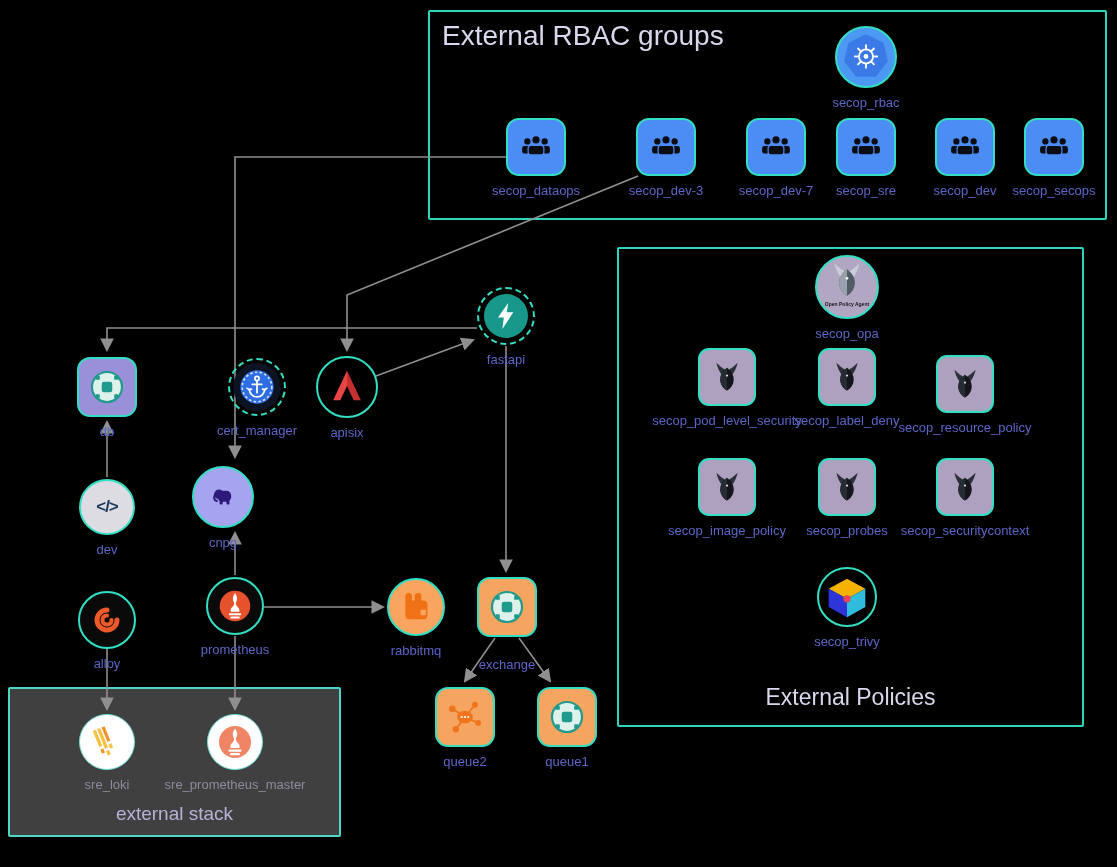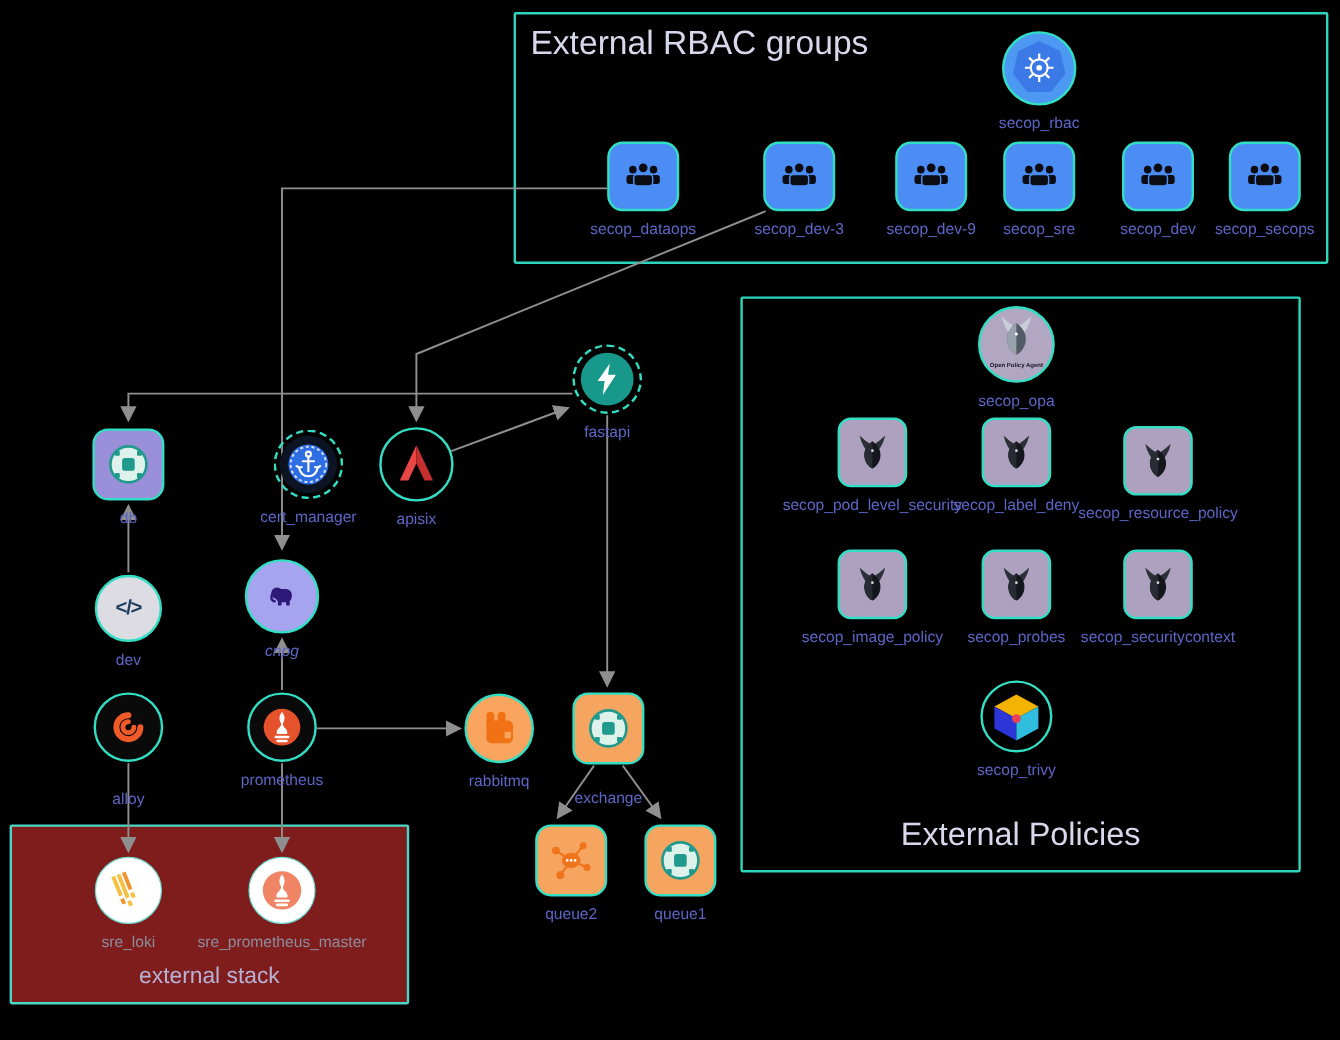--- a/index.html
+++ b/index.html
@@ -228,7 +228,7 @@
           <use href="#i-users"></use>
         </svg>
     </div>
-    <div class="nlabel">secop_dev-9</div>
+    <div class="nlabel">secop_dev-7</div>
   </div>
   <div class="node" style="left:781px;top:118px;">
     <div class="sq" style="width:60px;height:58px;background:#4b8cf5;">

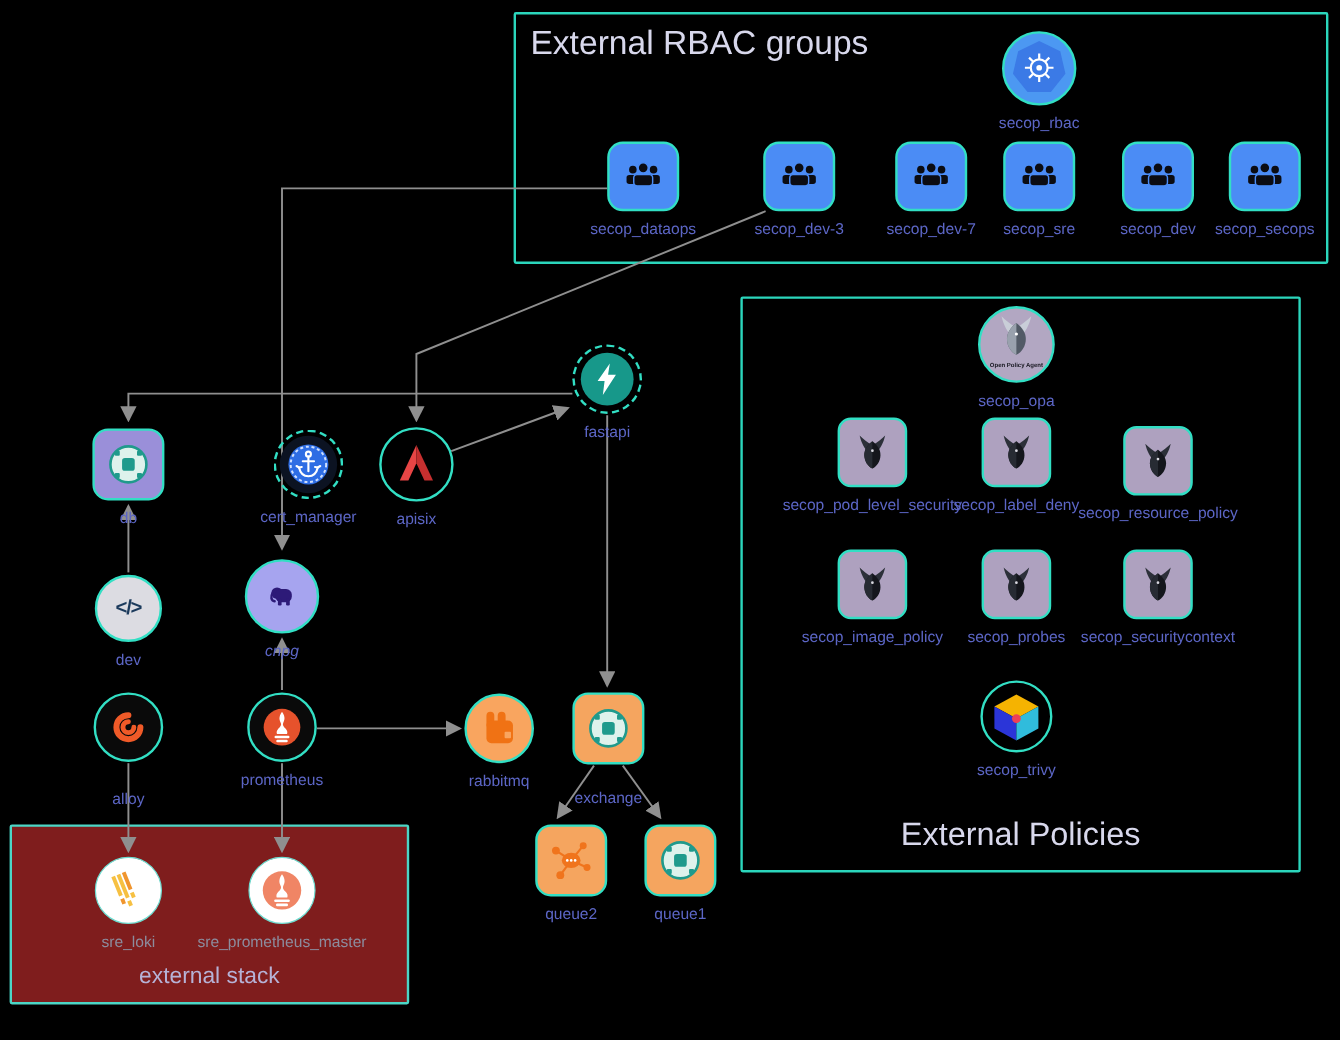--- a/index.html
+++ b/index.html
@@ -368,7 +368,7 @@
     <div class="nlabel">dev</div>
   </div>
 
-  <div class="node" style="left:150px;top:466px;font-style:italic;">
+  <div class="node" style="left:138px;top:466px;">
     <div class="circ" style="width:62px;height:62px;background:#a6a4ef;">
       <svg width="30" height="30">
           <use href="#i-elephant"></use>

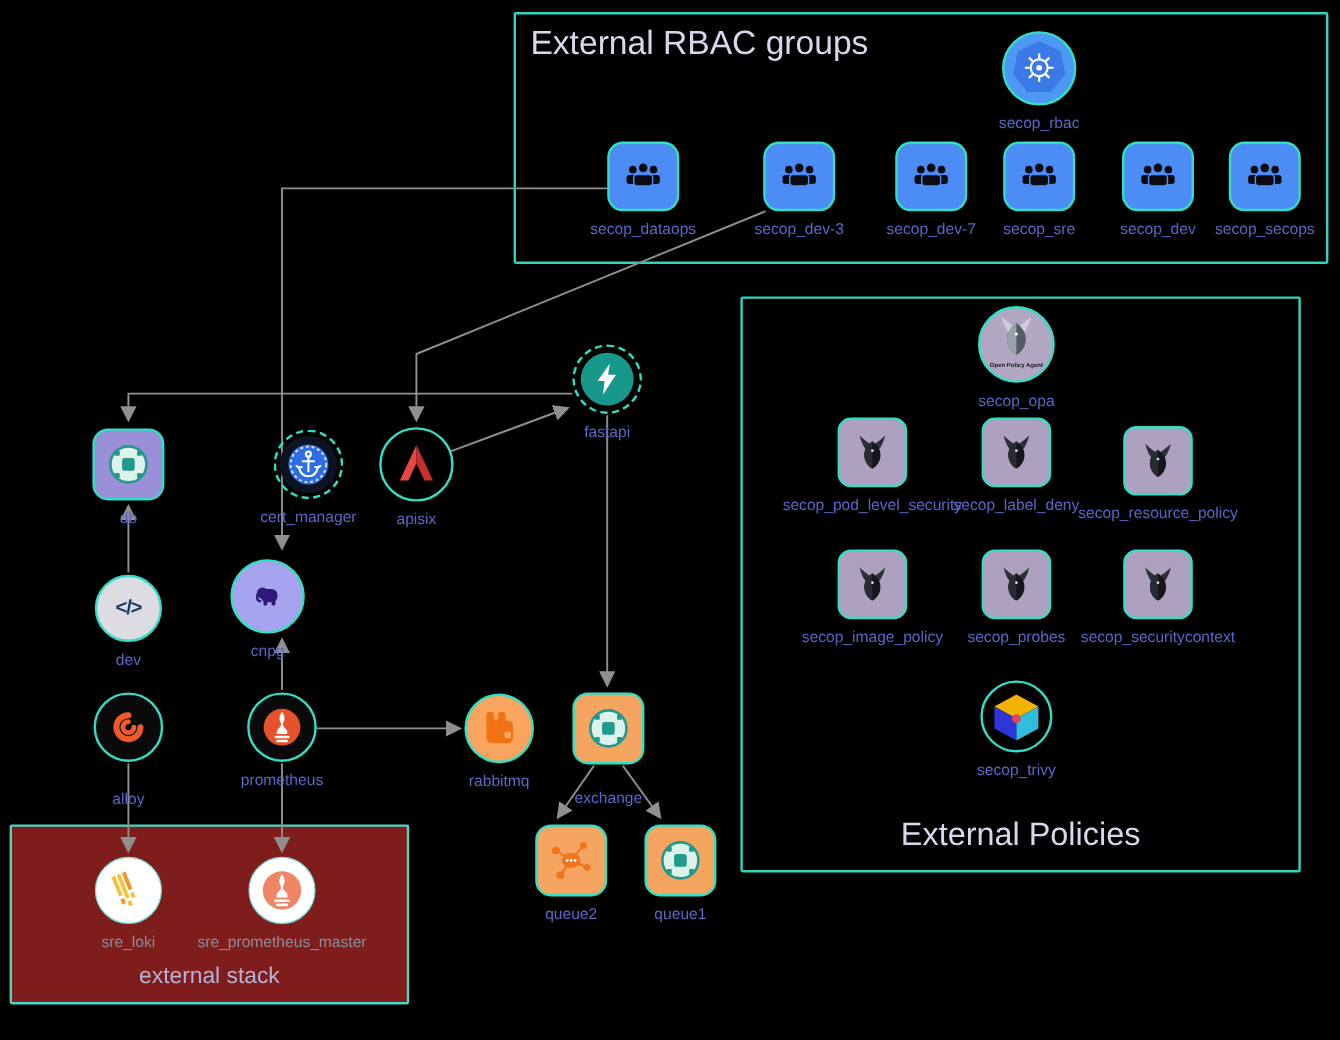--- a/index.html
+++ b/index.html
@@ -377,7 +377,7 @@
     <div class="nlabel">cnpg</div>
   </div>
 
-  <div class="node" style="left:22px;top:577px;gap:16px;">
+  <div class="node" style="left:22px;top:591px;">
     <div class="circ" style="width:58px;height:58px;background:#0a0a0a;">
       <svg width="40" height="40">
           <use href="#i-swirl"></use>

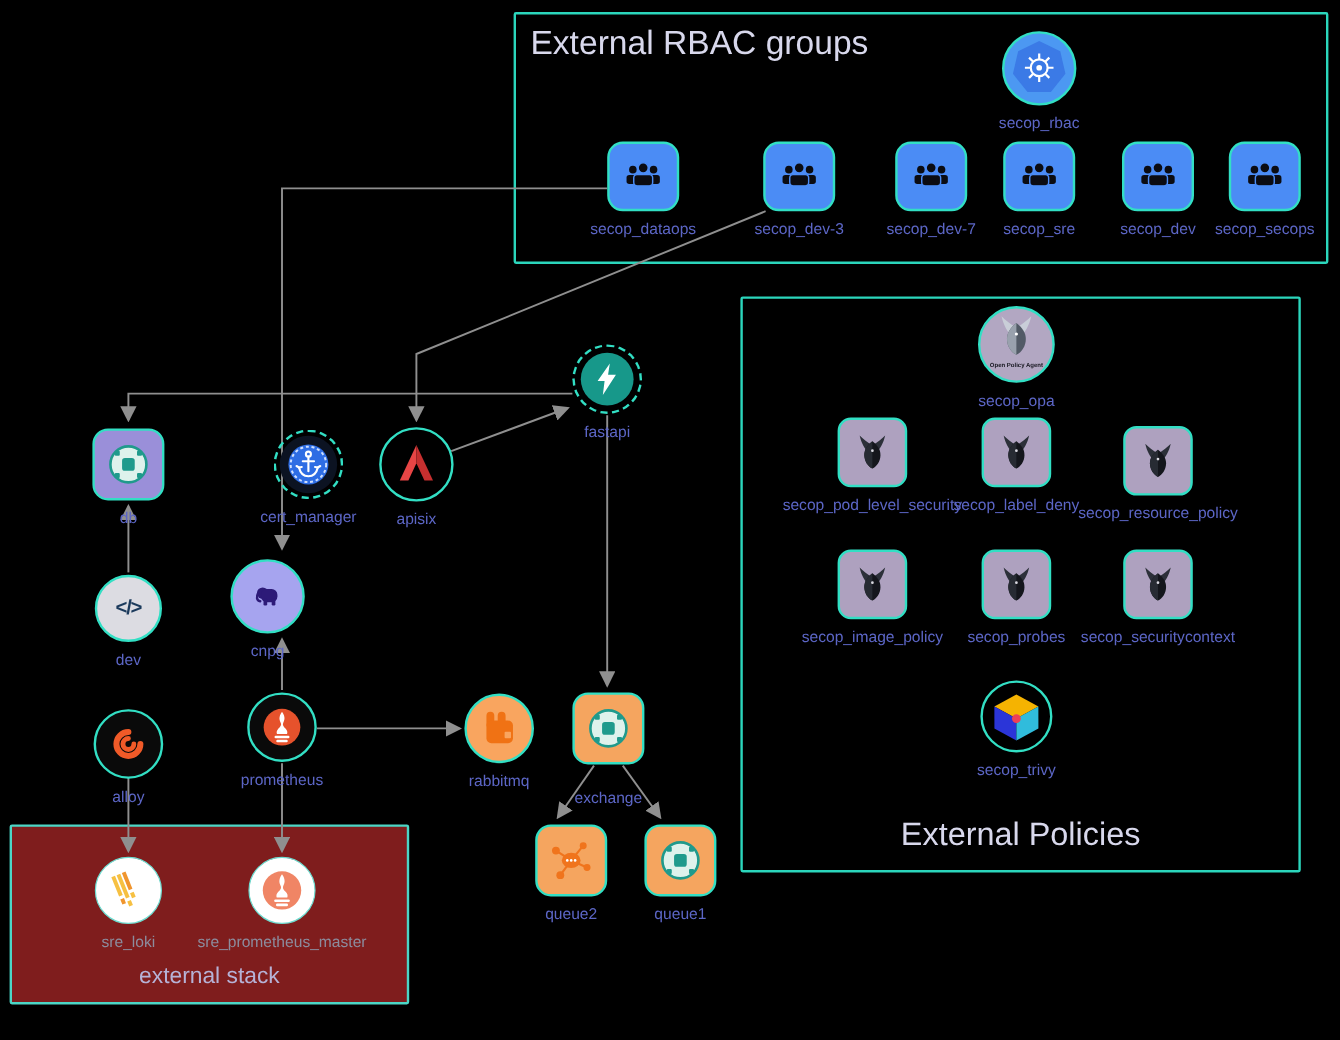--- a/index.html
+++ b/index.html
@@ -9,7 +9,7 @@
   .gbox{position:absolute;border:2px solid #2bd6bc;border-radius:2px;background:transparent;box-sizing:border-box;z-index:1;}
   .gtitle{position:absolute;color:#d8d8ec;white-space:nowrap;}
   .t-rbac{left:12px;top:8px;font-size:28px;}
-  .t-pol{left:0;right:0;bottom:14px;text-align:center;font-size:27px;}
+  .t-pol{left:0;right:0;bottom:14px;text-align:center;font-size:23px;}
   .t-stack{left:0;right:0;bottom:10px;text-align:center;font-size:19px;color:#b6b2d6;}
   #stack-box{background:#7f1d1d;border-color:#4cd6c6;}
   

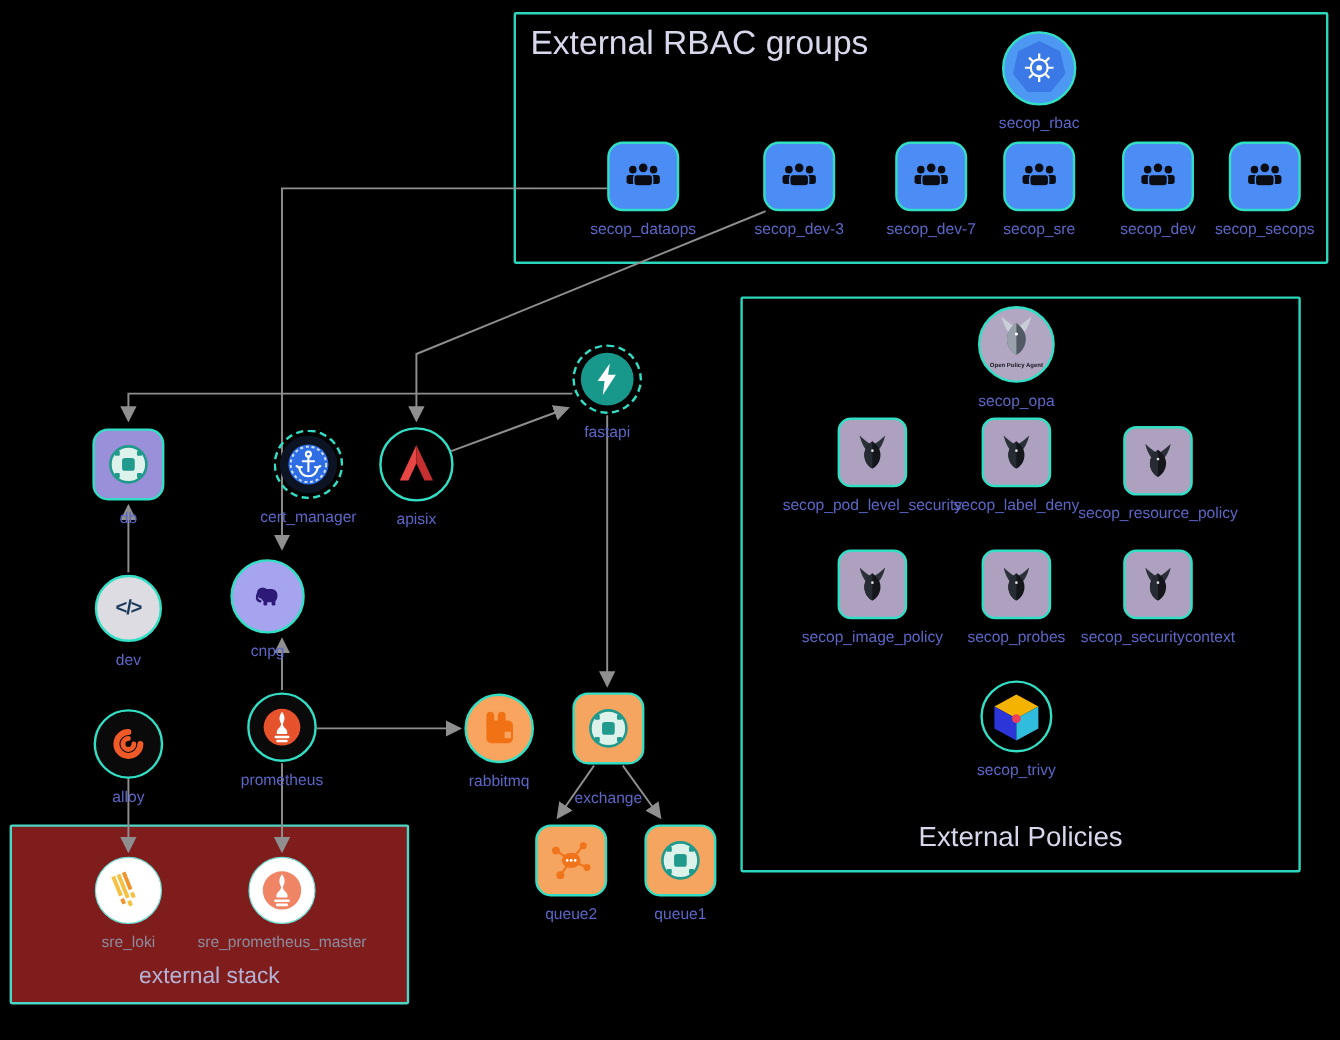--- a/index.html
+++ b/index.html
@@ -413,7 +413,7 @@
     <div class="nlabel">exchange</div>
   </div>
 
-  <div class="node" style="left:391px;top:687px;">
+  <div class="node" style="left:380px;top:687px;">
     <div class="sq" style="width:60px;height:60px;background:#f5a55f;">
       <svg width="40" height="40">
           <use href="#i-hub"></use>

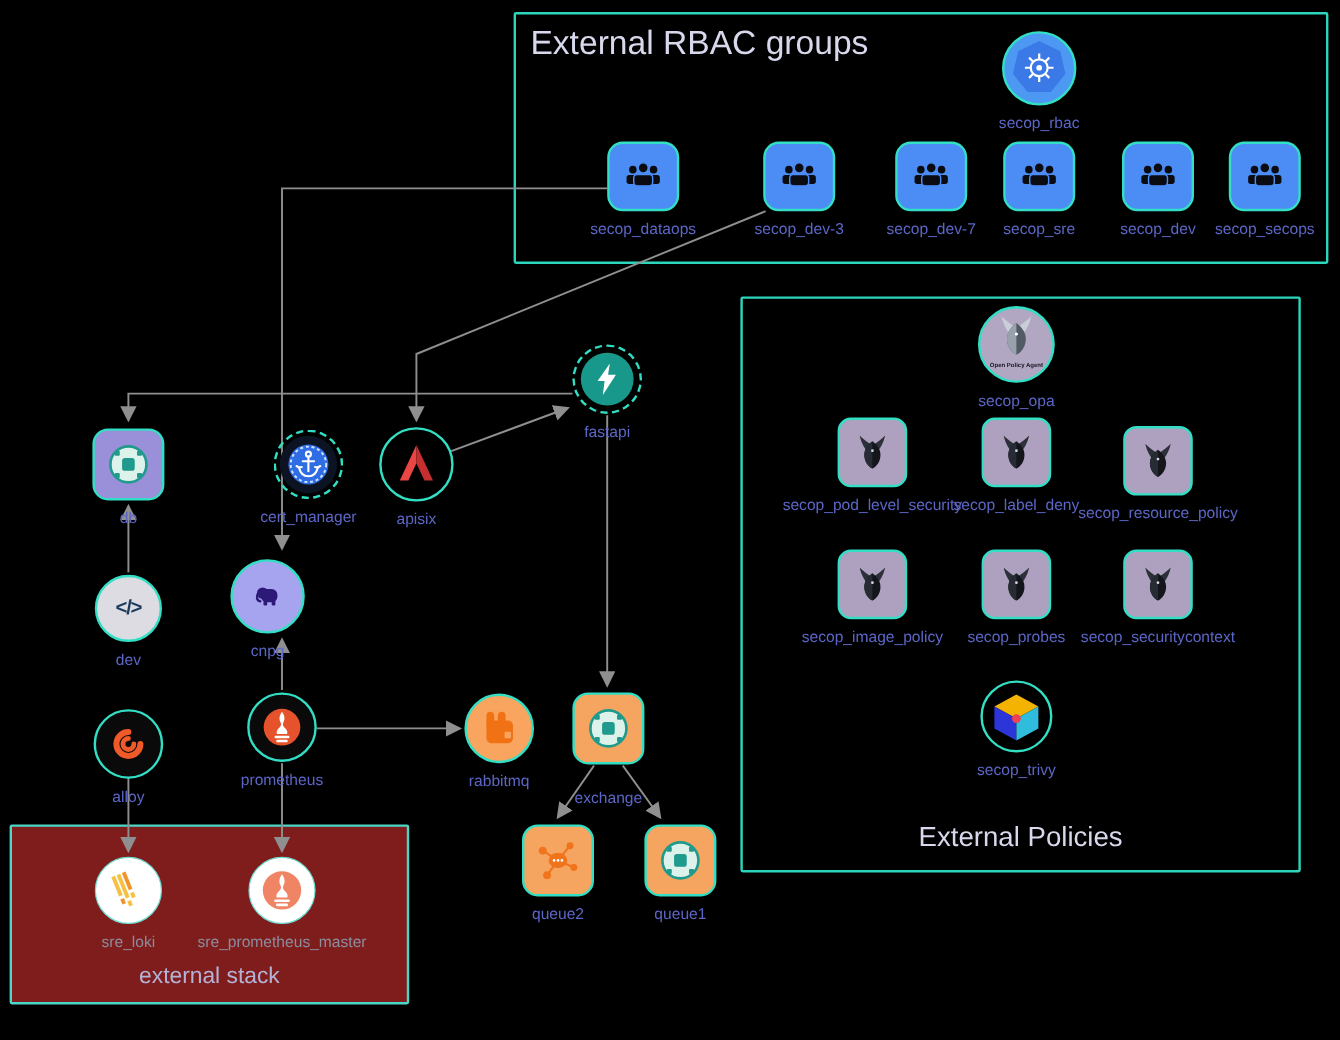--- a/index.html
+++ b/index.html
@@ -11,7 +11,7 @@
   .t-rbac{left:12px;top:8px;font-size:28px;}
   .t-pol{left:0;right:0;bottom:14px;text-align:center;font-size:23px;}
   .t-stack{left:0;right:0;bottom:10px;text-align:center;font-size:19px;color:#b6b2d6;}
-  #stack-box{background:#7f1d1d;border-color:#4cd6c6;}
+  #stack-box{background:#404040;border-color:#4cd6c6;}
   
   #edges{position:absolute;left:0;top:0;z-index:5;pointer-events:none;}
   

